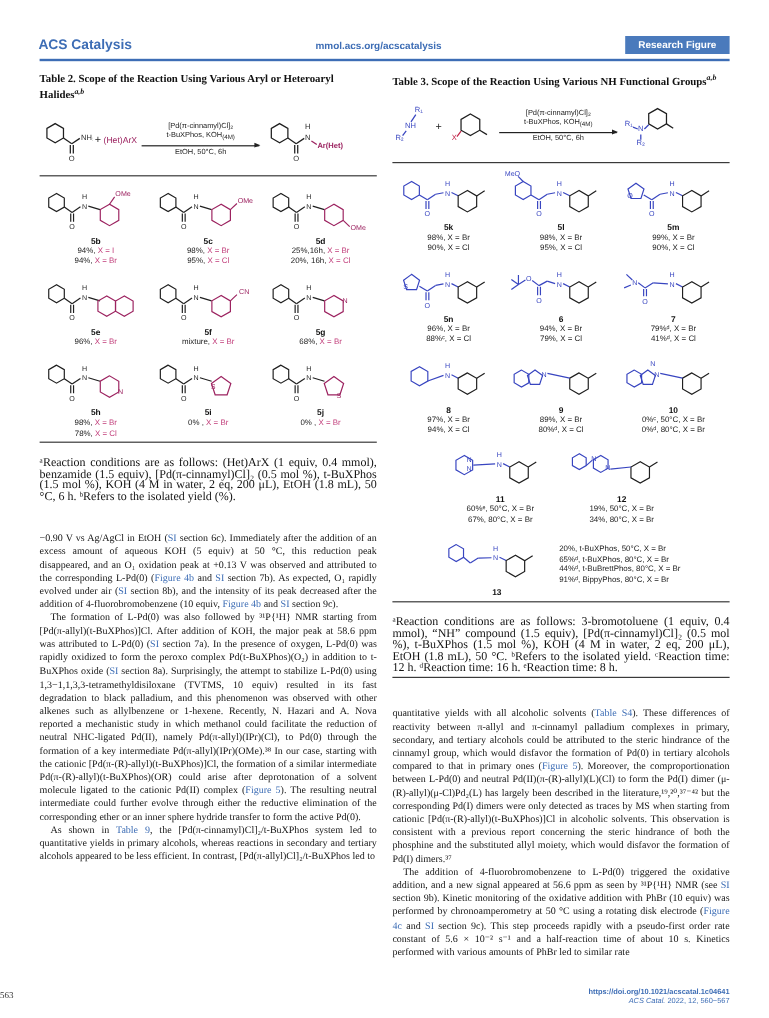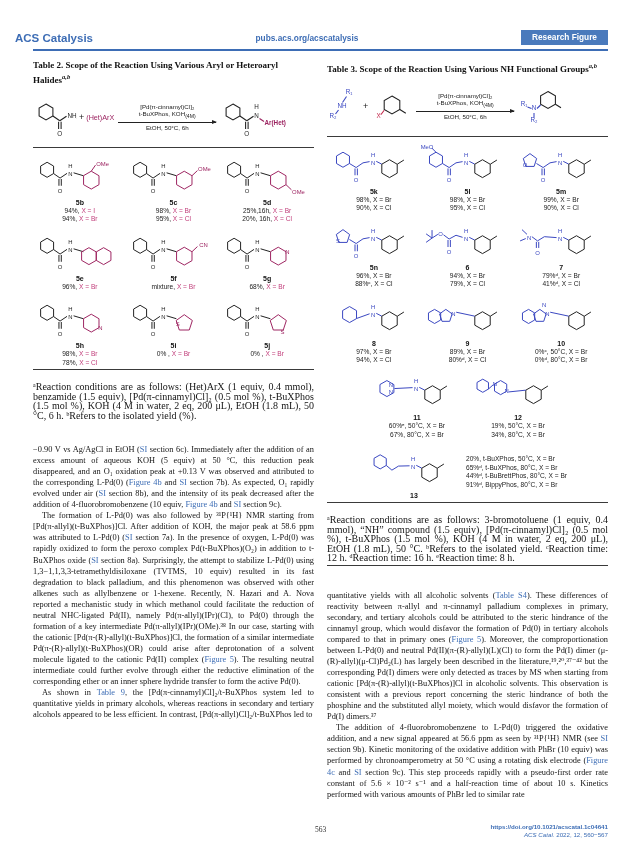--- a/index.html
+++ b/index.html
@@ -5,7 +5,7 @@
   html,body{margin:0;padding:0;background:#ffffff;width:641px;height:848px;overflow:hidden}
   .page{position:relative;width:641px;height:848px;font-family:"Liberation Serif","DejaVu Serif",serif;color:#141414;background:#fff}
   
-  .hdr{display:flex;align-items:center;justify-content:space-between;padding:30px 33px 0 15px}
+  .hdr{display:flex;align-items:center;justify-content:space-between;padding:30px 33px 0 32px}
   .jname{font-family:"Liberation Sans","DejaVu Sans",sans-serif;font-weight:bold;font-size:11.5px;color:#3d6db5}
   .hurl{font-family:"Liberation Sans","DejaVu Sans",sans-serif;font-weight:bold;font-size:8.3px;color:#3d6db5;text-decoration:none}
   .badge{background:#4a7abc;color:#fff;font-family:"Liberation Sans","DejaVu Sans",sans-serif;font-size:8.3px;font-weight:bold;padding:2px 11px 3px}

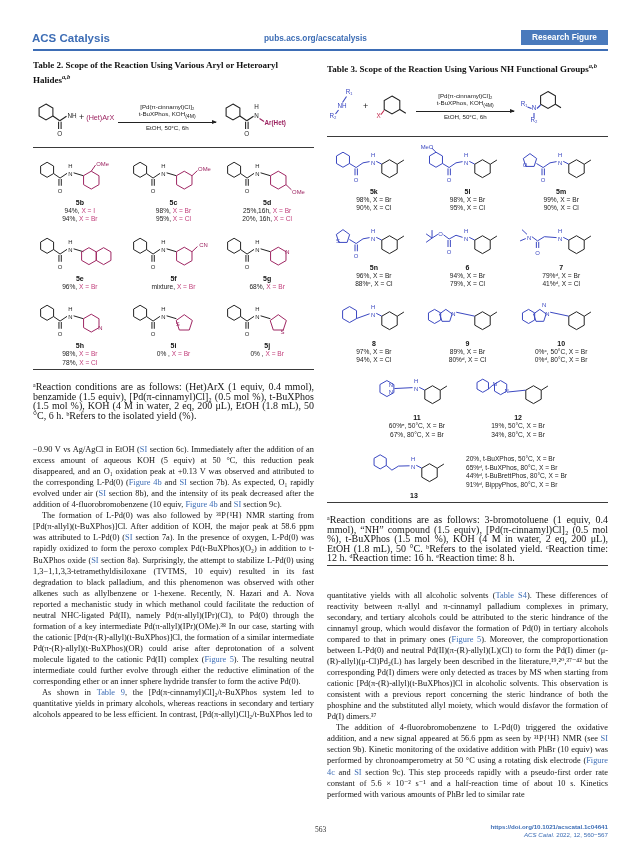--- a/index.html
+++ b/index.html
@@ -56,7 +56,7 @@
 
   <div class="hdr">
     <span class="jname">ACS Catalysis</span>
-    <a class="hurl" href="#">pubs.acs.org/acscatalysis</a>
+    <a class="hurl" href="#">mmol.acs.org/acscatalysis</a>
     <span class="badge">Research Figure</span>
   </div>
   <div class="hrule"></div>

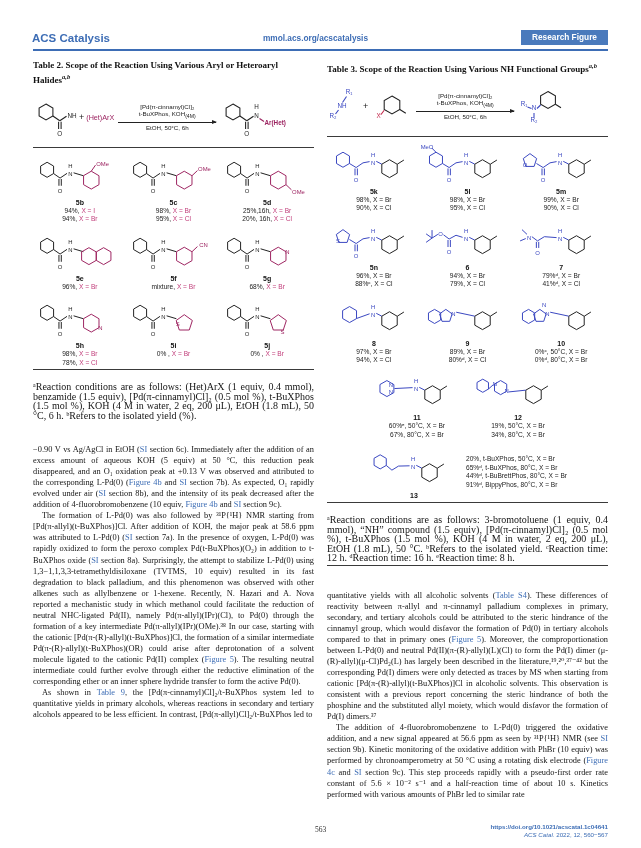--- a/index.html
+++ b/index.html
@@ -45,7 +45,7 @@
   .ref{color:#3d6db5}
   .body-block{margin-top:24px}
   
-  .pageno{position:absolute;left:0;right:0;bottom:14px;text-align:center;font-size:7.5px;color:#333}
+  .pageno{position:absolute;left:0;right:0;bottom:14px;font-size:7.5px;color:#333}
   .doiblk{position:absolute;right:33px;bottom:9px;text-align:right;font-family:"Liberation Sans","DejaVu Sans",sans-serif;font-size:6.2px;line-height:8.2px;color:#3d6db5}
   .doi{font-weight:bold}
 </style>

